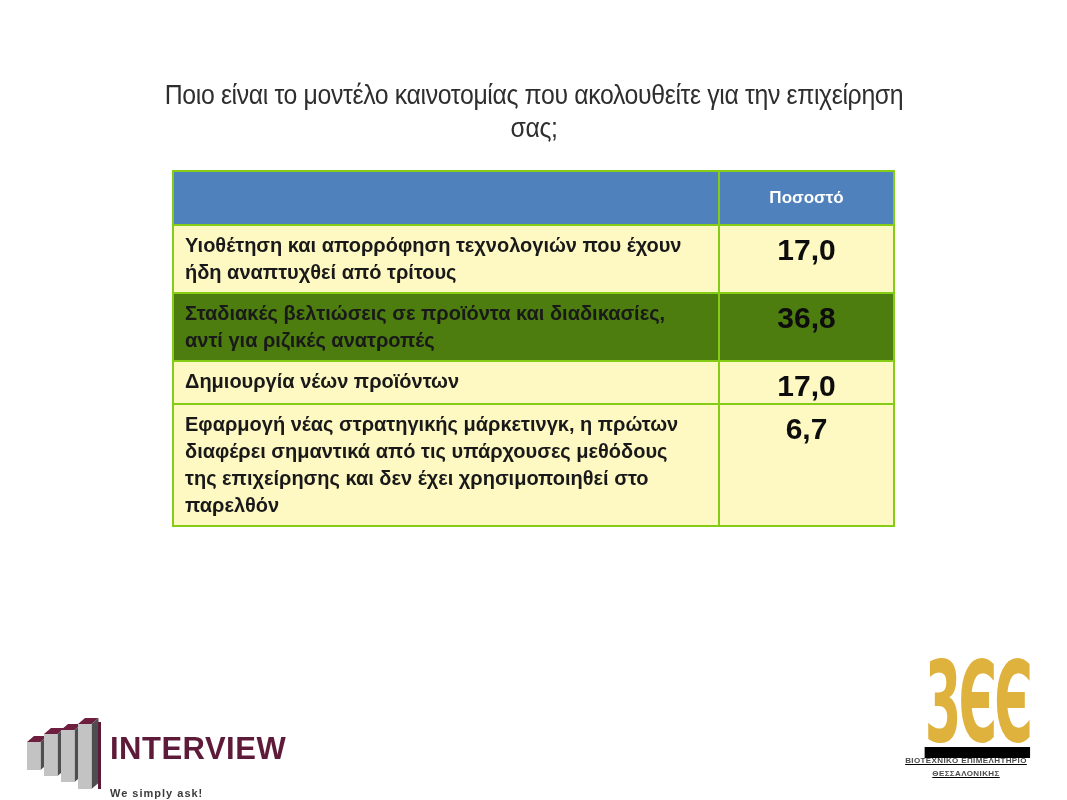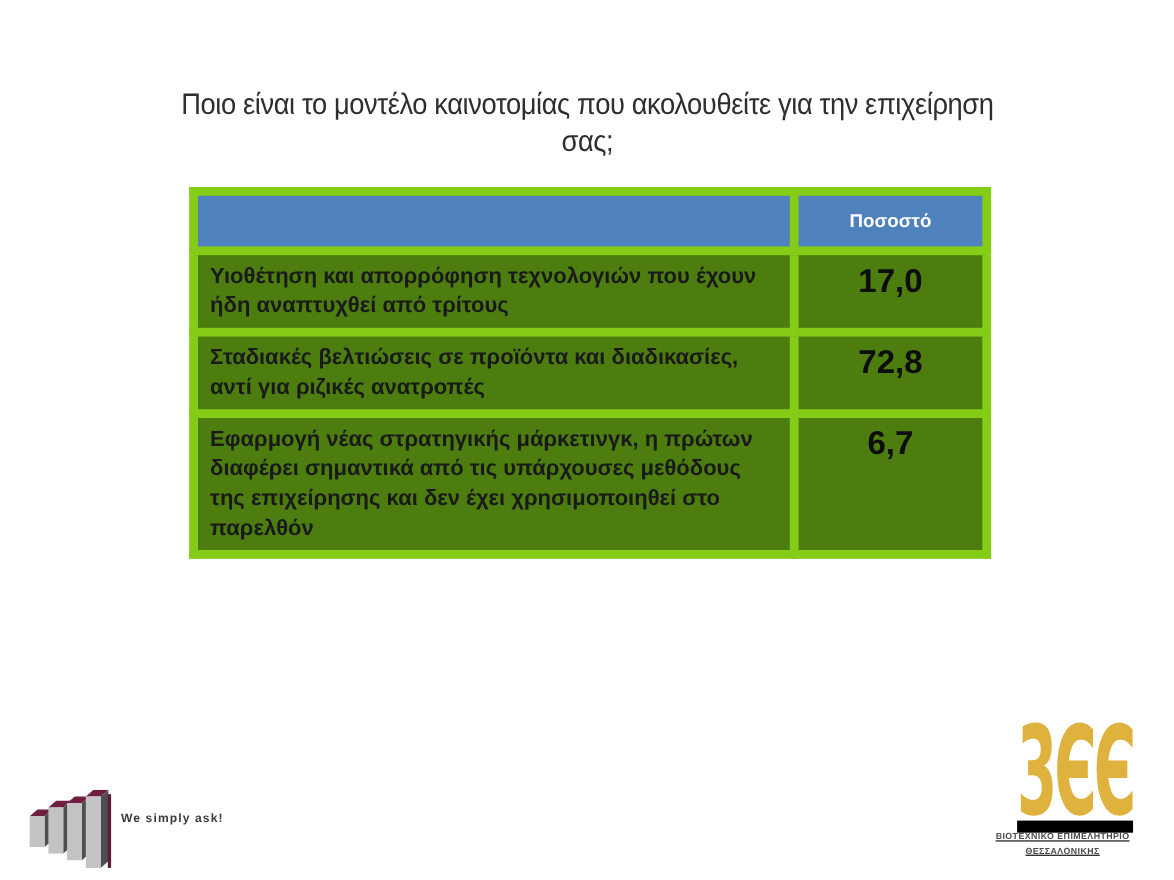--- a/index.html
+++ b/index.html
@@ -35,7 +35,7 @@
     table-layout: fixed;
   }
   .results-table th, .results-table td {
-    border: 8px solid #84cc16;
+    border: 2px solid #84cc16;
     vertical-align: top;
     padding: 0;
   }

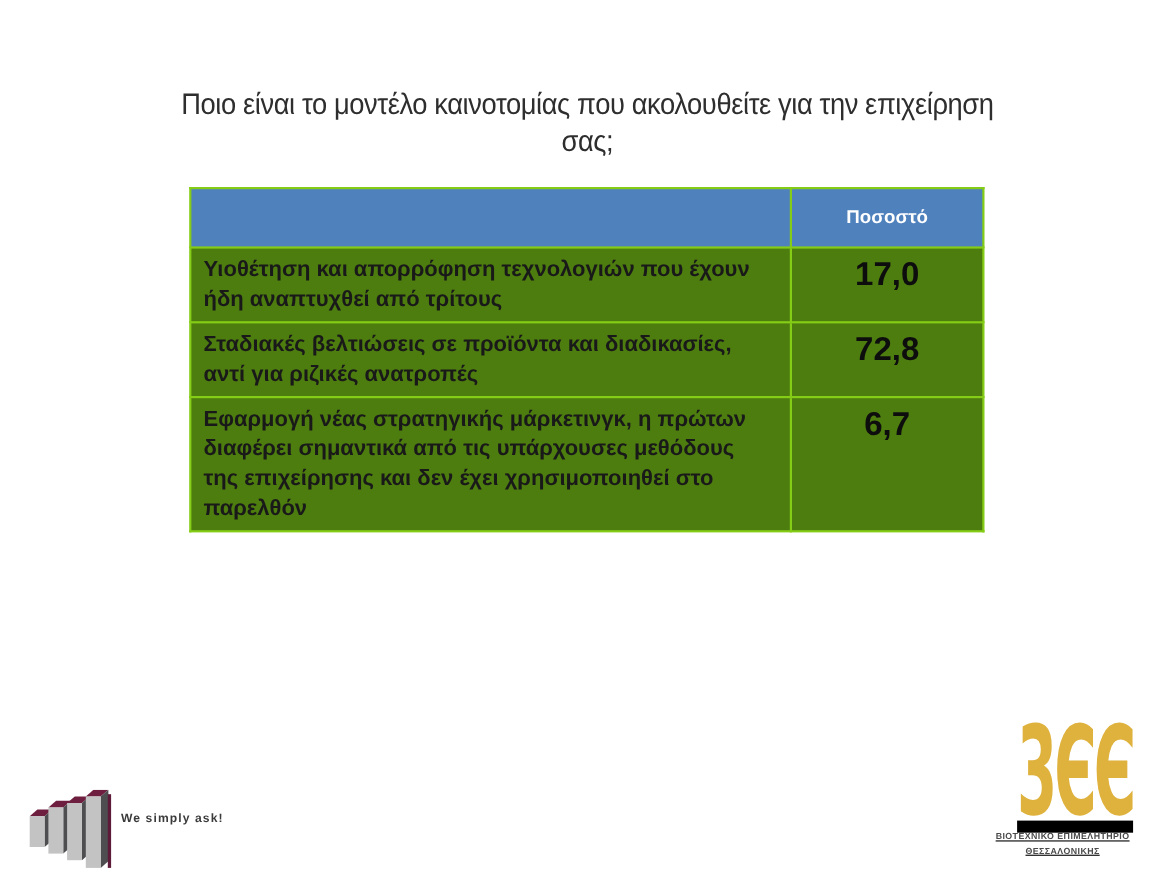--- a/index.html
+++ b/index.html
@@ -58,7 +58,7 @@
     text-align: center;
     padding-top: 7px;
   }
-  tr.band-dark td { background: #4d7c0f; }
+  tr.band-dark td { background: #fef9c3; }
   tr.band-light td { background: #4d7c0f; }
   tr.r1 { height: 68px; }
   tr.r2 { height: 64px; }

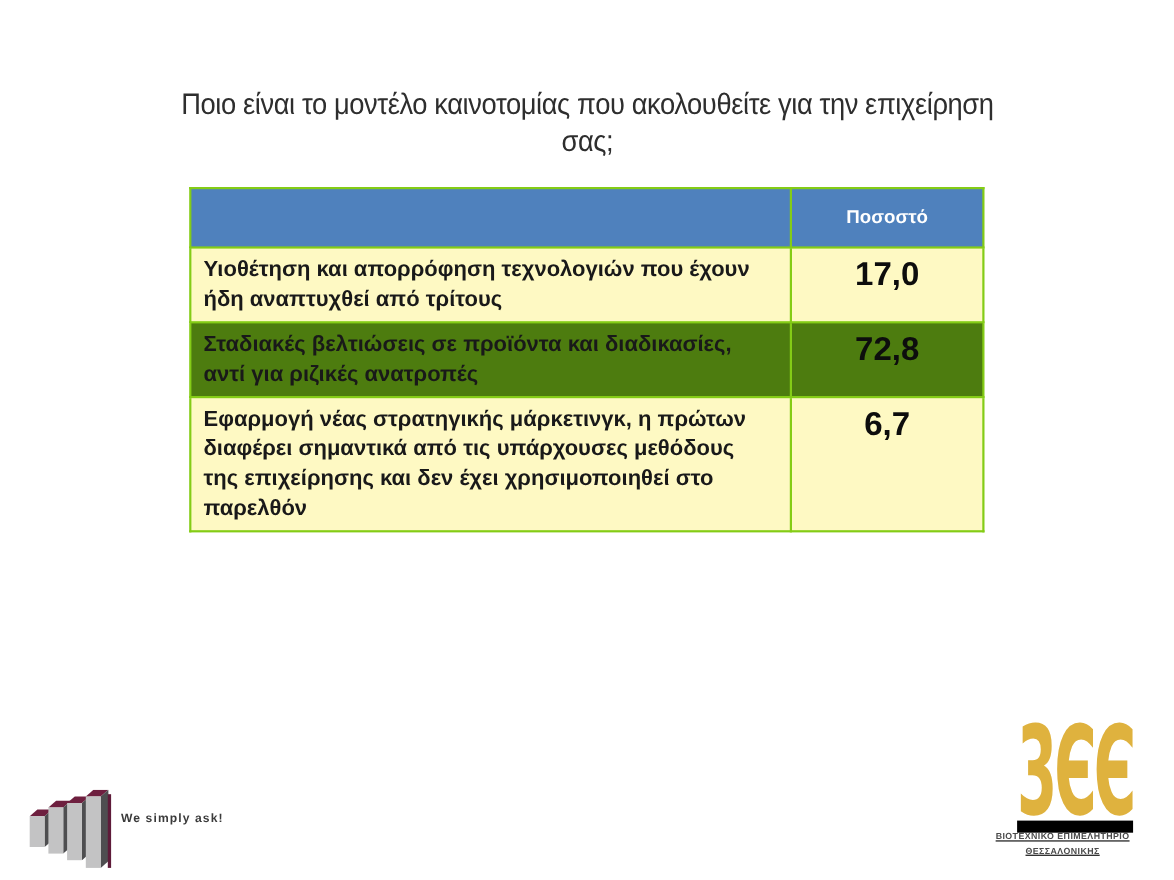--- a/index.html
+++ b/index.html
@@ -126,7 +126,7 @@
       </tr>
       <tr class="r2 band-light">
         <td class="row-label">Σταδιακές βελτιώσεις σε προϊόντα και διαδικασίες, αντί για ριζικές ανατροπές</td>
-        <td class="row-value">72,8</td>
+        <td class="row-value">36,8</td>
       </tr>
       <tr class="r5 band-dark">
         <td class="row-label">Εφαρμογή νέας στρατηγικής μάρκετινγκ, η πρώτων διαφέρει σημαντικά από τις υπάρχουσες μεθόδους της επιχείρησης και δεν έχει χρησιμοποιηθεί στο παρελθόν</td>

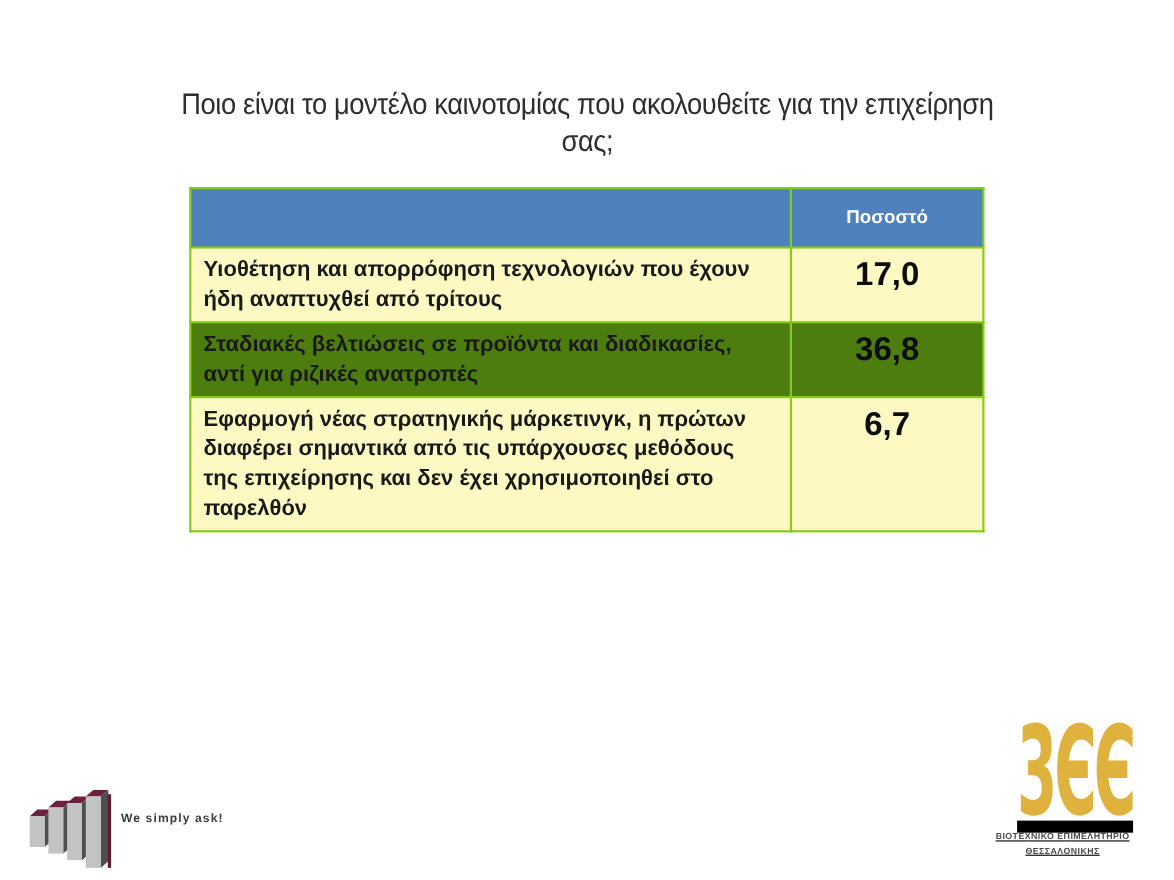--- a/index.html
+++ b/index.html
@@ -128,6 +128,10 @@
         <td class="row-label">Σταδιακές βελτιώσεις σε προϊόντα και διαδικασίες, αντί για ριζικές ανατροπές</td>
         <td class="row-value">36,8</td>
       </tr>
+      <tr class="r3 band-dark">
+        <td class="row-label">Δημιουργία νέων προϊόντων</td>
+        <td class="row-value">17,0</td>
+      </tr>
       <tr class="r5 band-dark">
         <td class="row-label">Εφαρμογή νέας στρατηγικής μάρκετινγκ, η πρώτων διαφέρει σημαντικά από τις υπάρχουσες μεθόδους της επιχείρησης και δεν έχει χρησιμοποιηθεί στο παρελθόν</td>
         <td class="row-value">6,7</td>

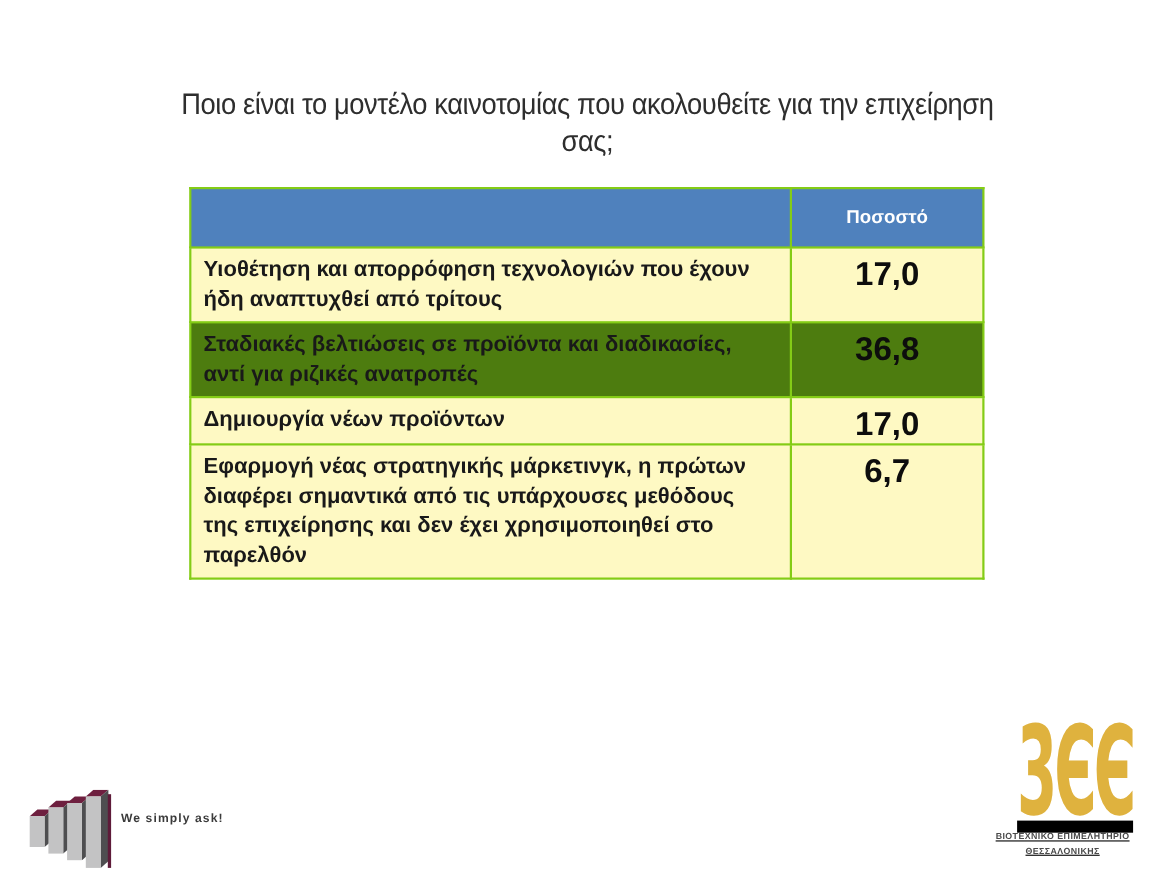--- a/index.html
+++ b/index.html
@@ -160,6 +160,7 @@
     </svg>
     <div class="iv-divider"></div>
     <div class="iv-text">
+      <div class="iv-name">INTERVIEW</div>
       <div class="iv-tagline">We simply ask!</div>
     </div>
   </div>

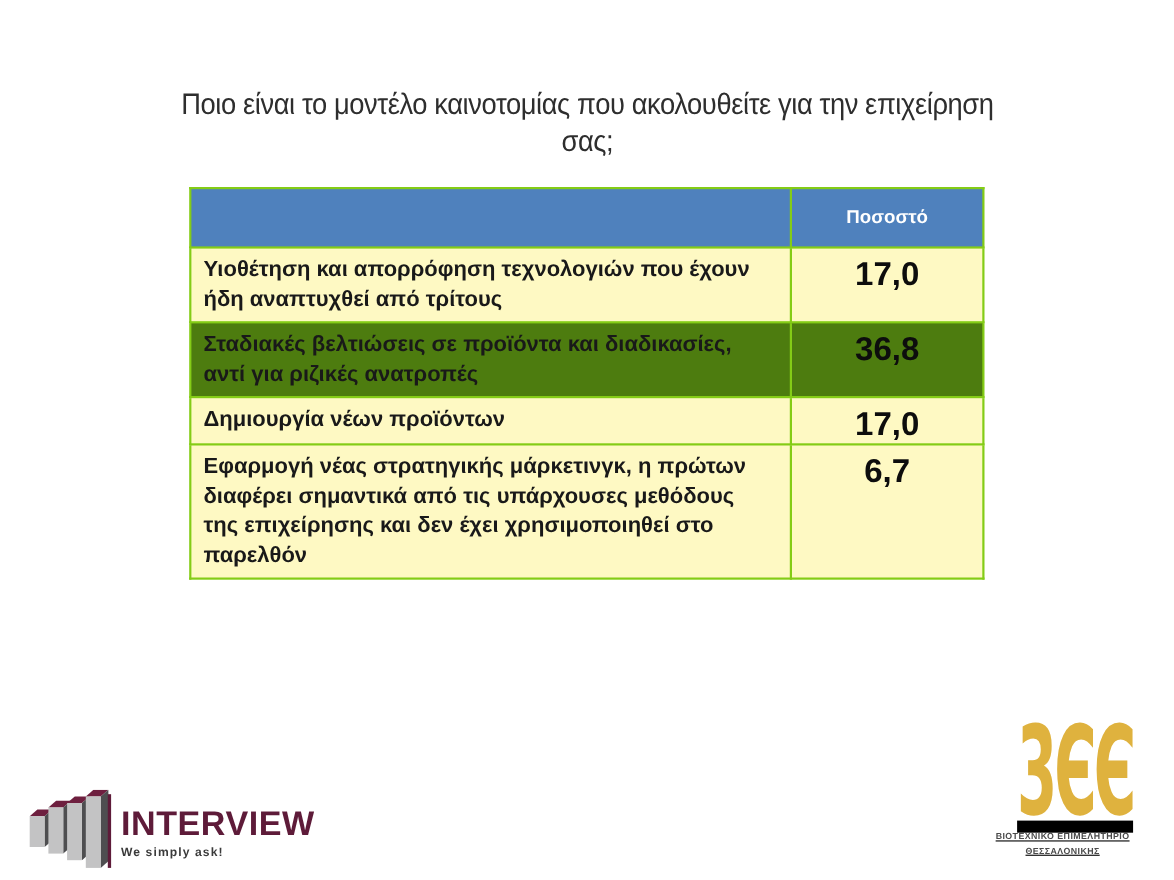--- a/index.html
+++ b/index.html
@@ -80,7 +80,7 @@
   .iv-tagline {
     font-size: 11px; font-weight: bold;
     color: #3b3b3b; letter-spacing: 1px;
-    margin-top: 5px; white-space: nowrap;
+    margin-top: 23px; white-space: nowrap;
   }
 
   

